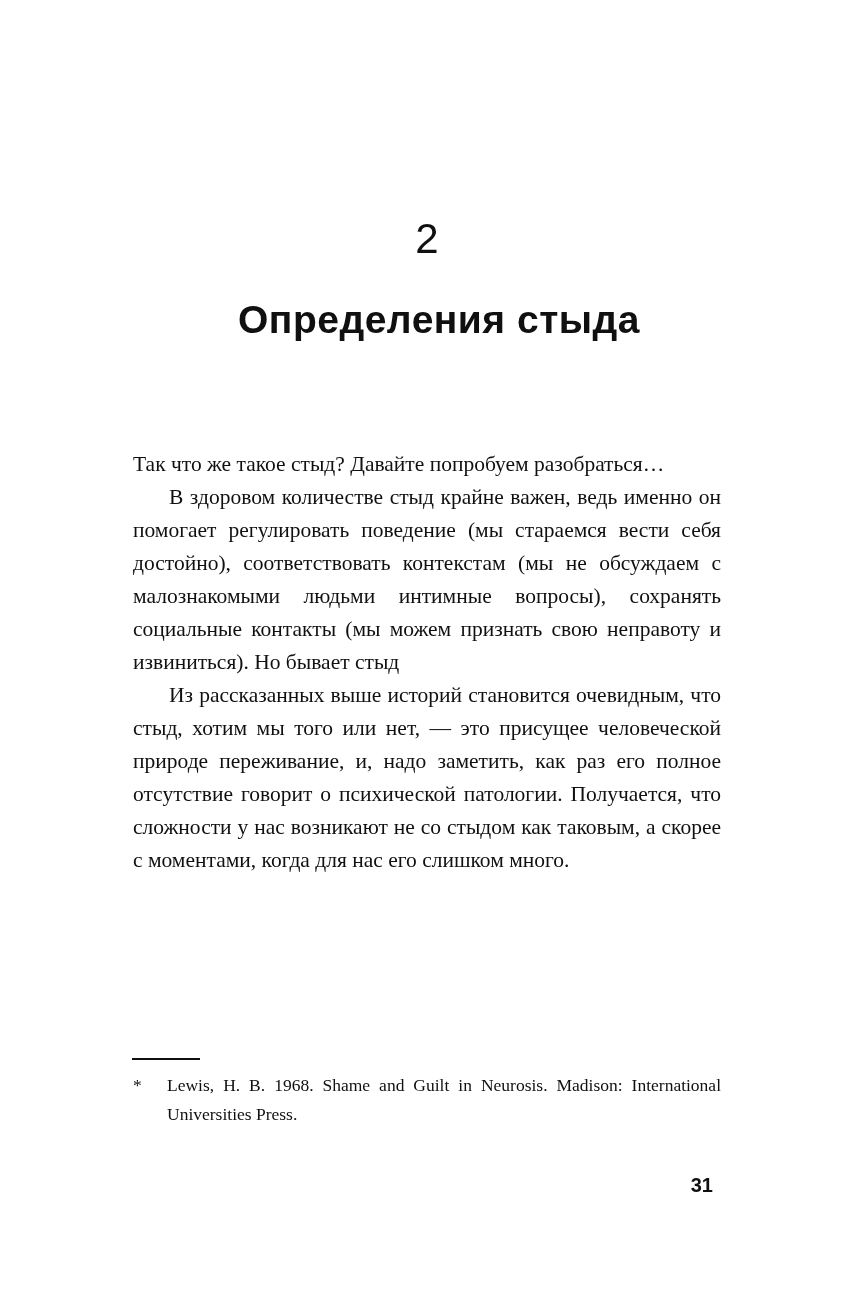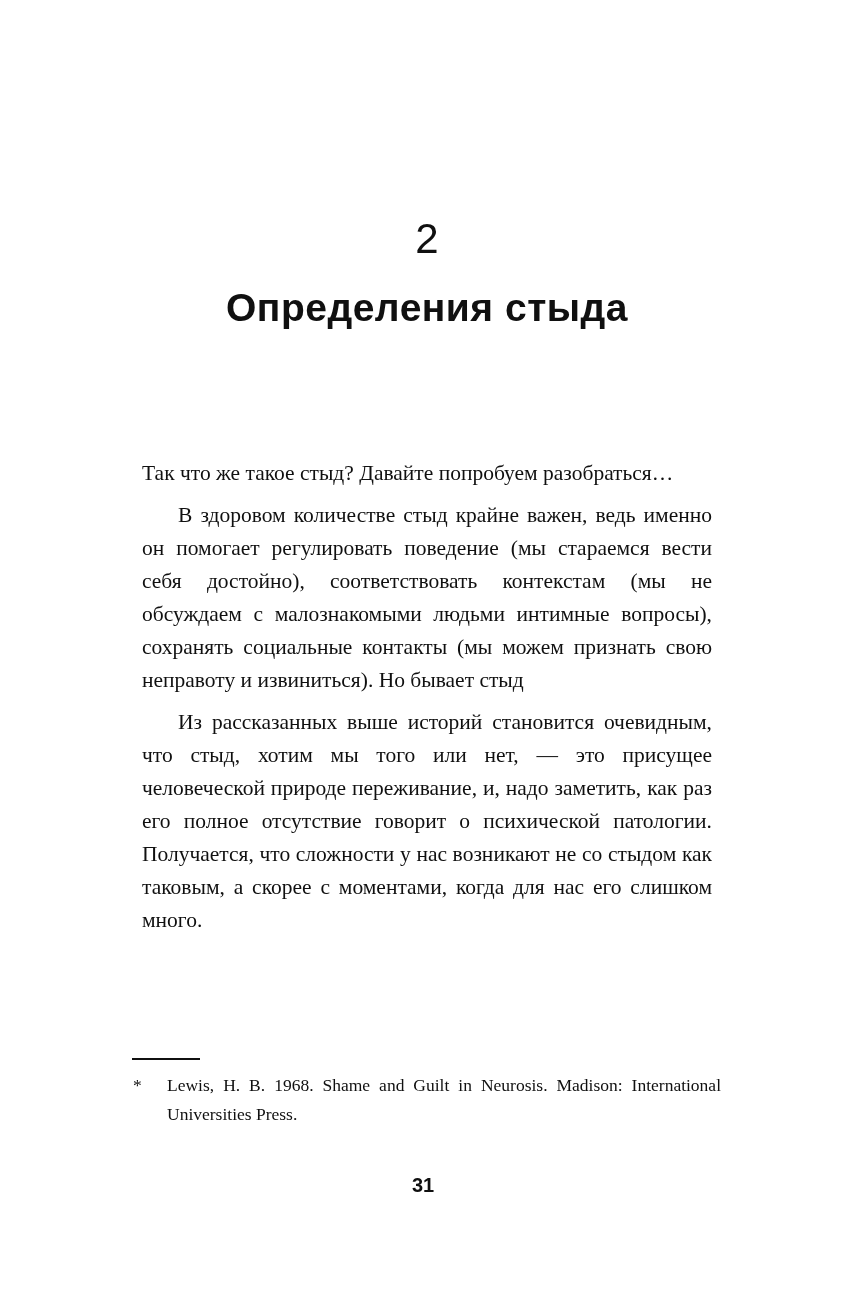--- a/index.html
+++ b/index.html
@@ -109,7 +109,7 @@
 
   <div class="chapter-number">2</div>
 
-  <h1 class="chapter-title" style="margin:0; font-size:39px;">Определения стыда</h1>
+  <h1 class="chapter-title" style="margin:12px; font-size:39px;">Определения стыда</h1>
 
   <div class="body-text">
     <p>Так что же такое стыд? Давайте попробуем разобраться…</p>

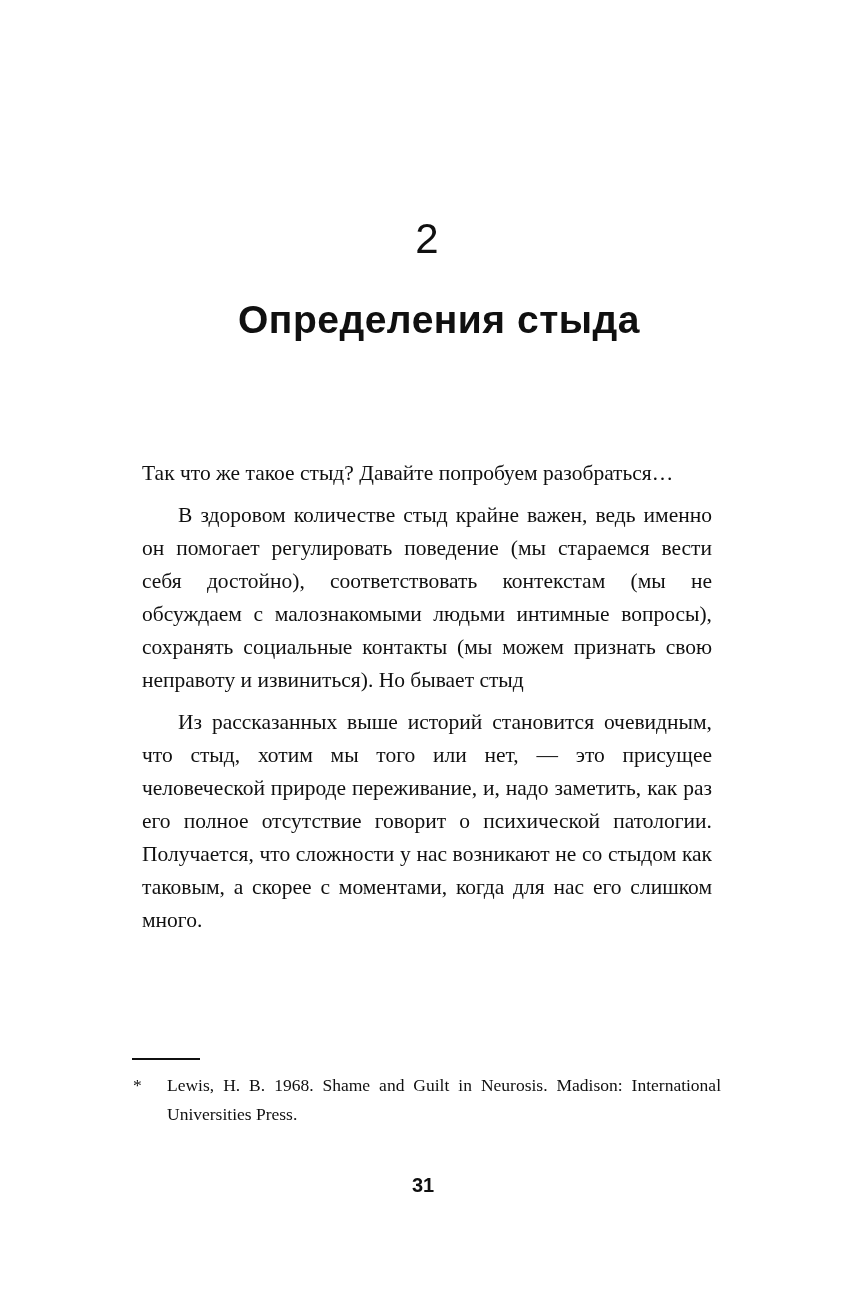--- a/index.html
+++ b/index.html
@@ -54,7 +54,7 @@
       -webkit-hyphens: auto;
     }
     .body-text p {
-      margin: 9px;
+      margin: 0;
       padding: 0;
     }
     .body-text p + p {

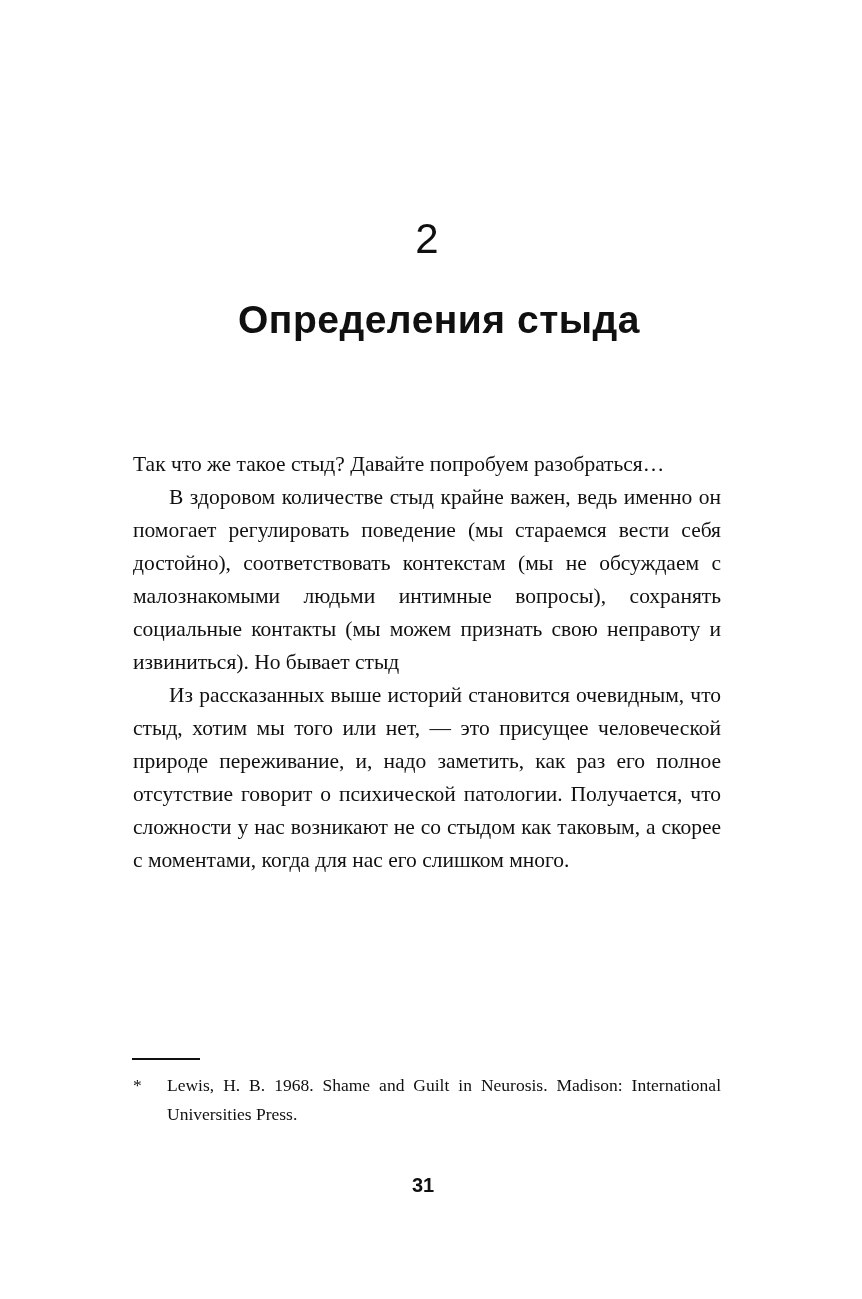--- a/index.html
+++ b/index.html
@@ -94,7 +94,7 @@
       top: 1173px;
       left: 133px;
       width: 580px;
-      text-align: center;
+      text-align: right;
       font-family: "Liberation Sans", sans-serif;
       font-weight: 700;
       font-size: 20px;

